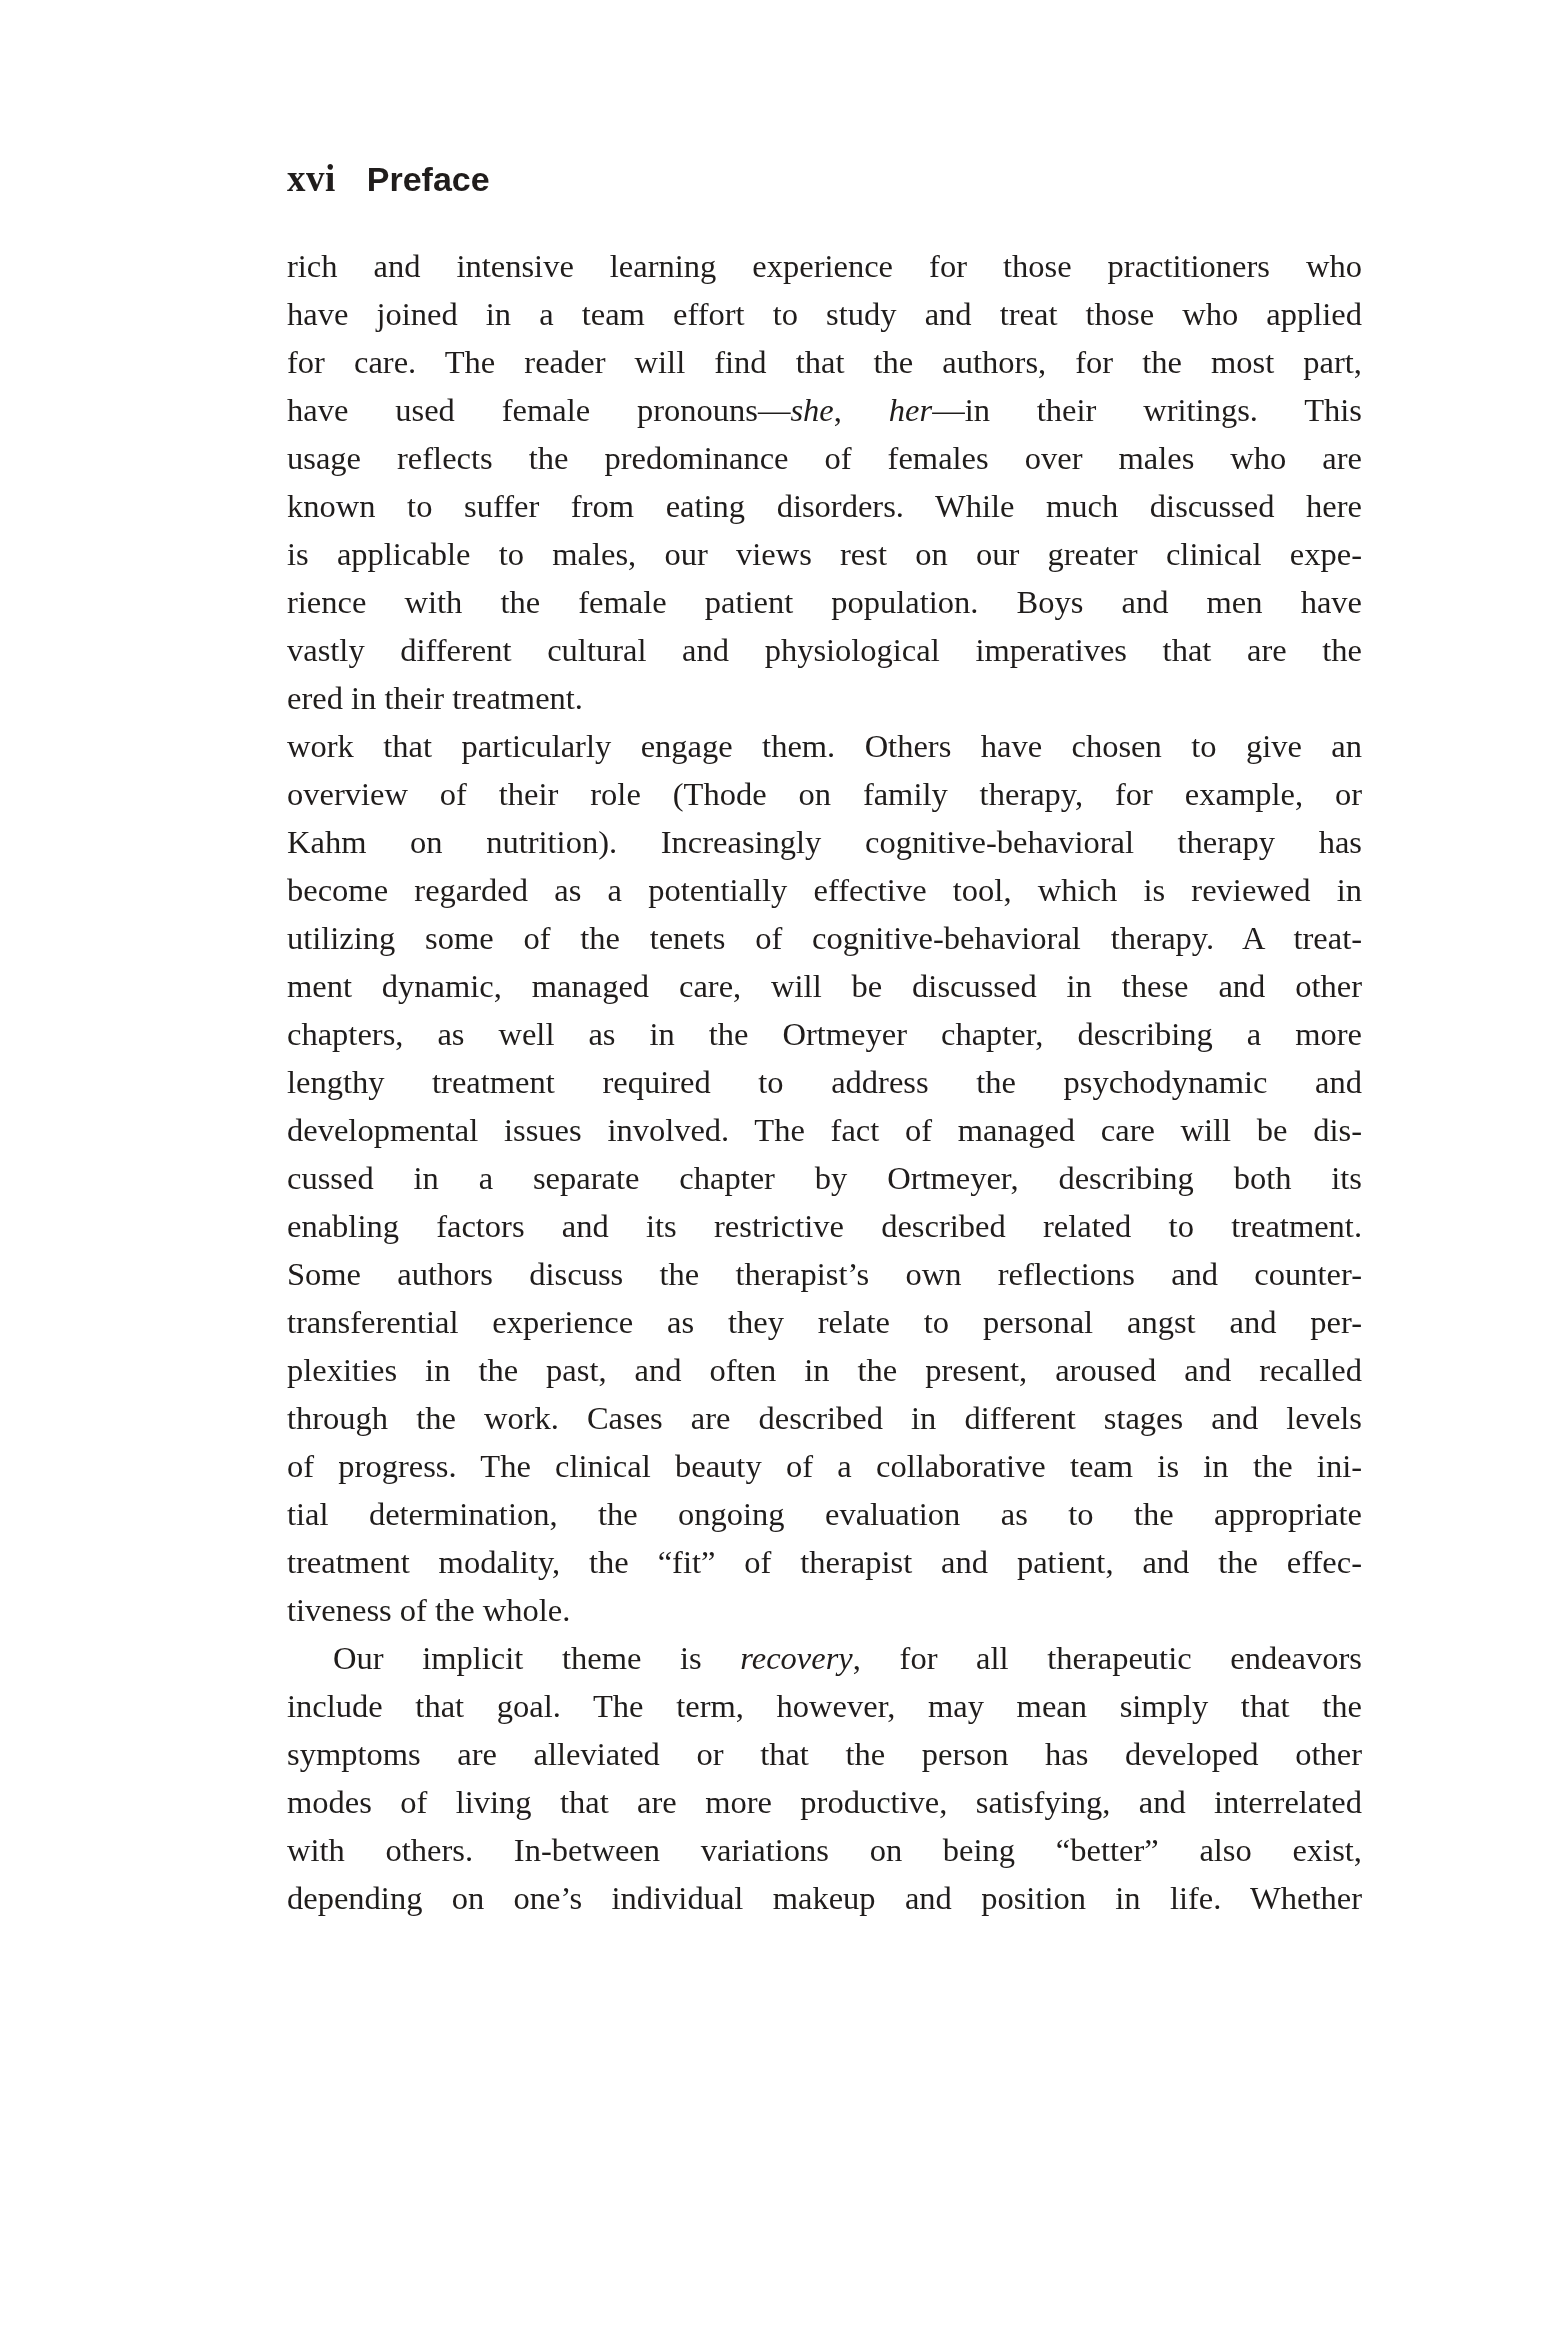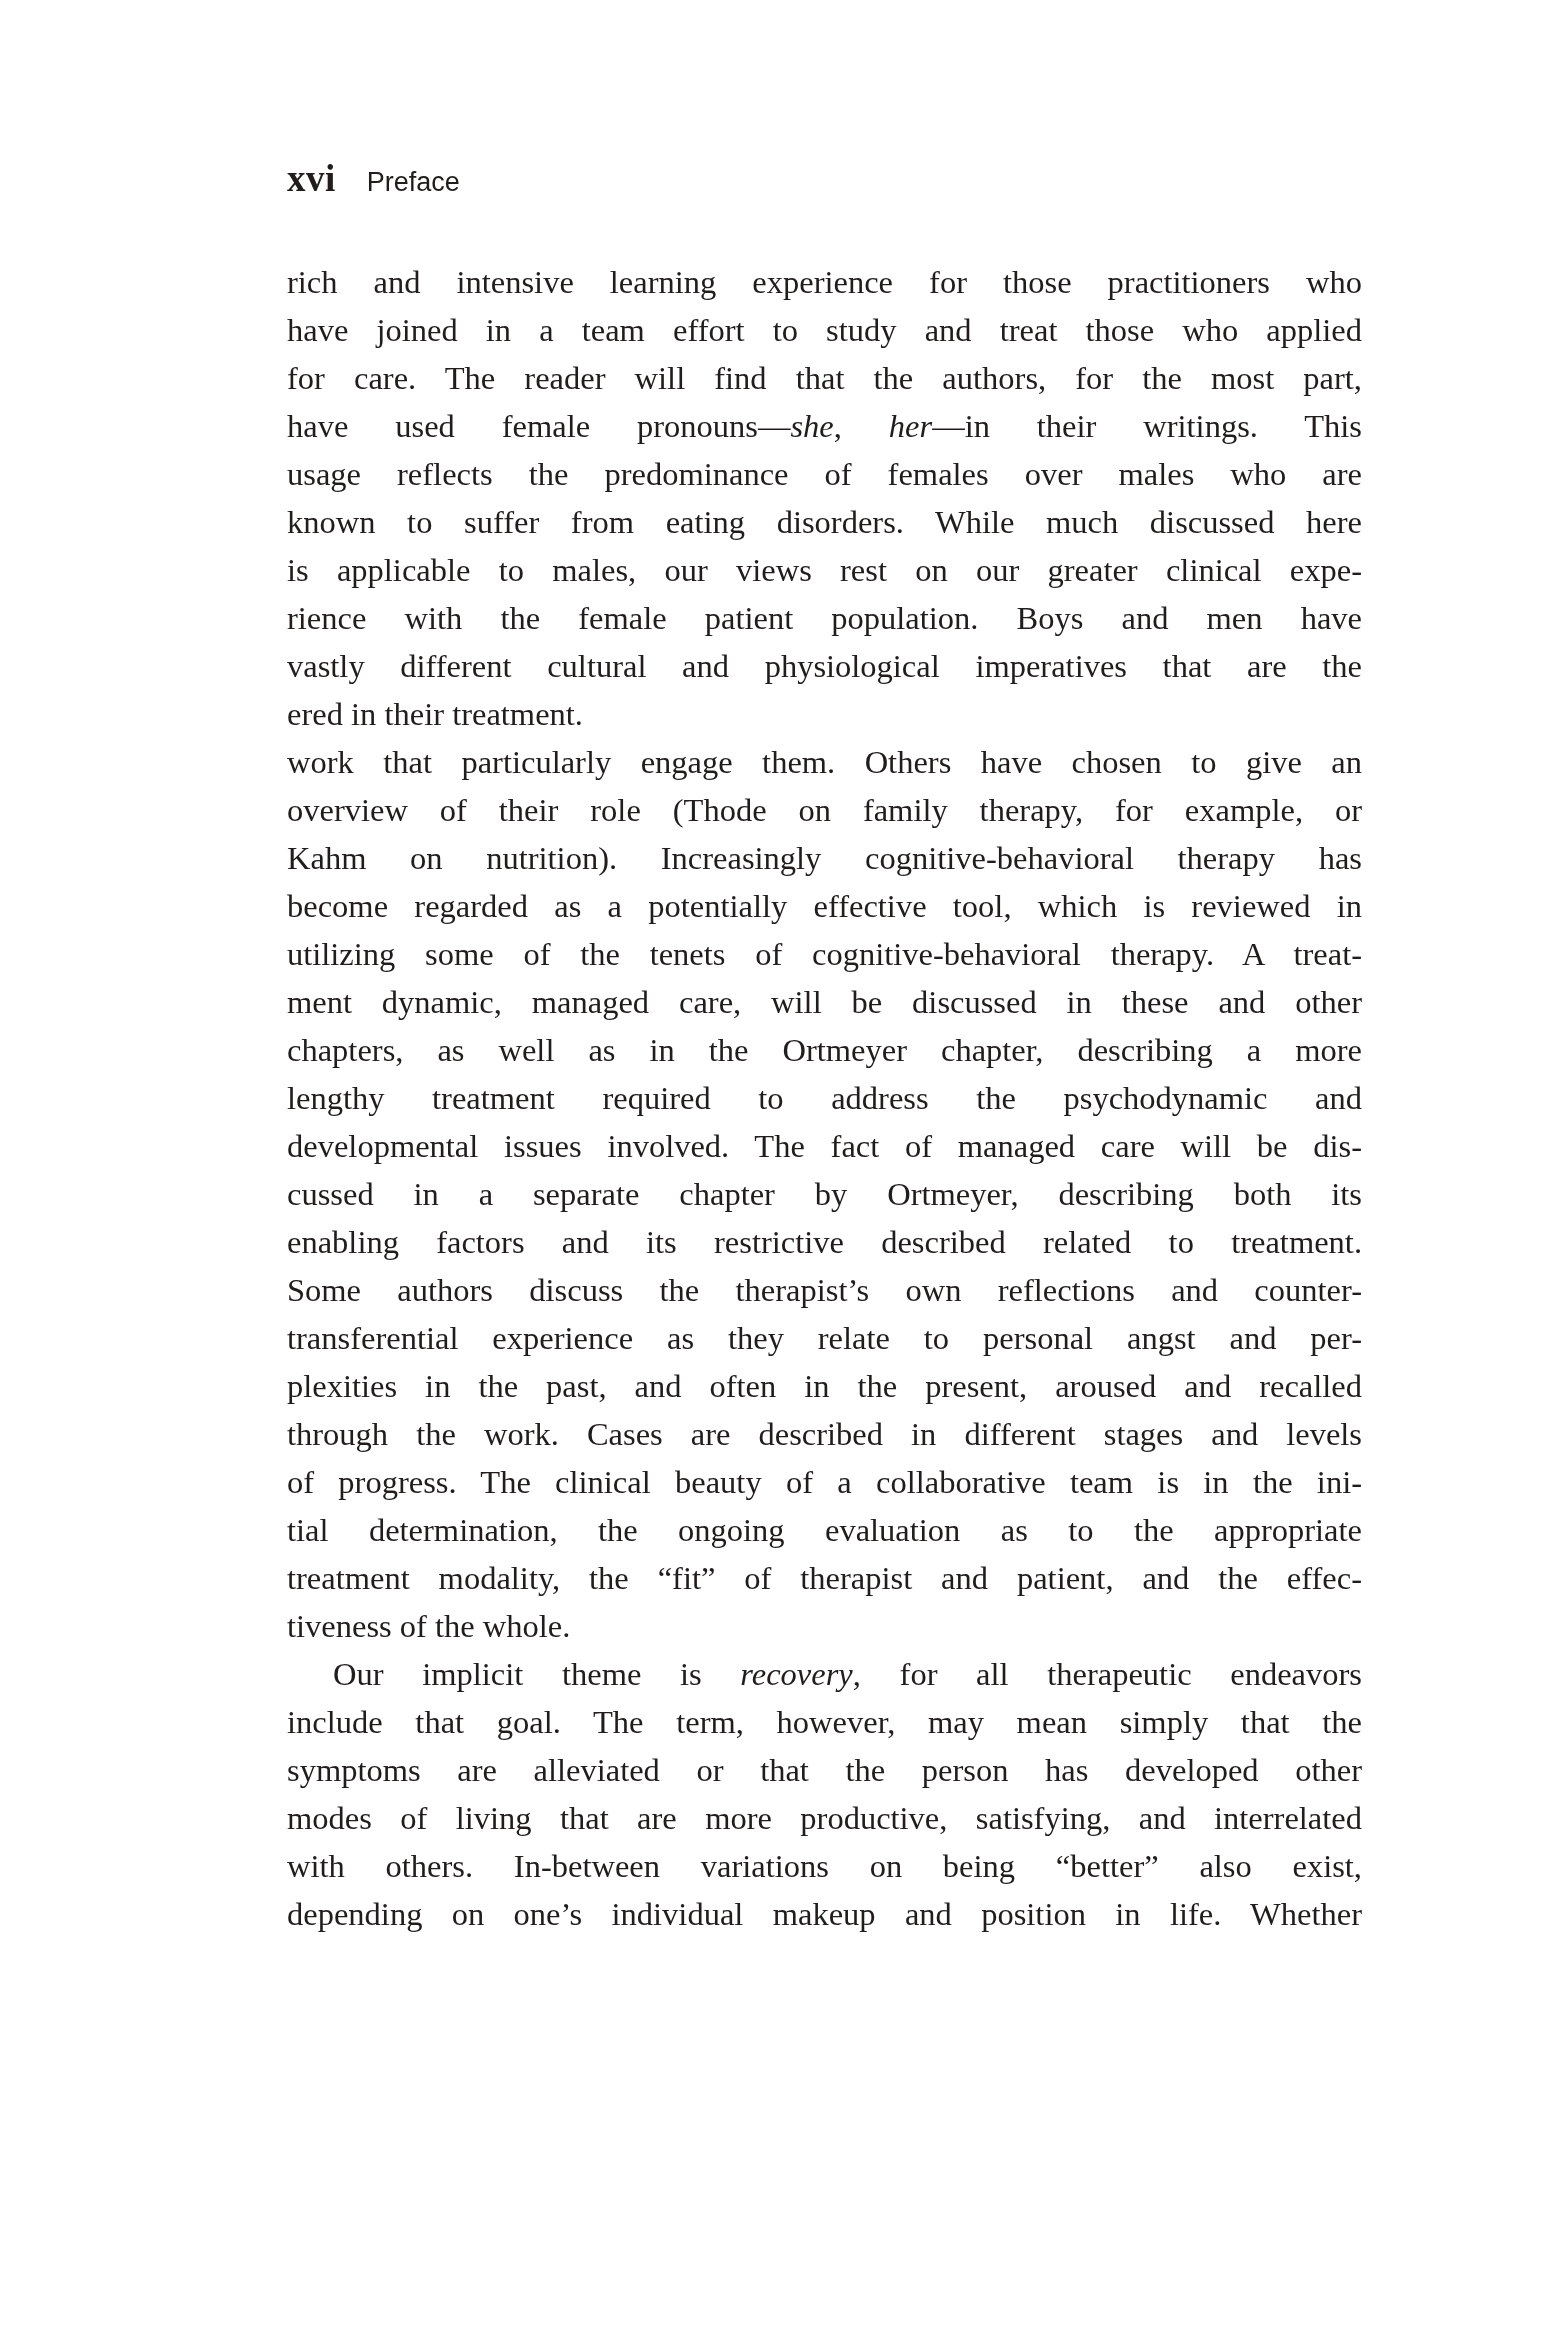--- a/index.html
+++ b/index.html
@@ -29,8 +29,8 @@
   }
   .head-title {
     font-family: "Liberation Sans", sans-serif;
-    font-size: 27px;
-    font-weight: 400;
+    font-size: 34px;
+    font-weight: 700;
   }
   .body-text {
     position: absolute;

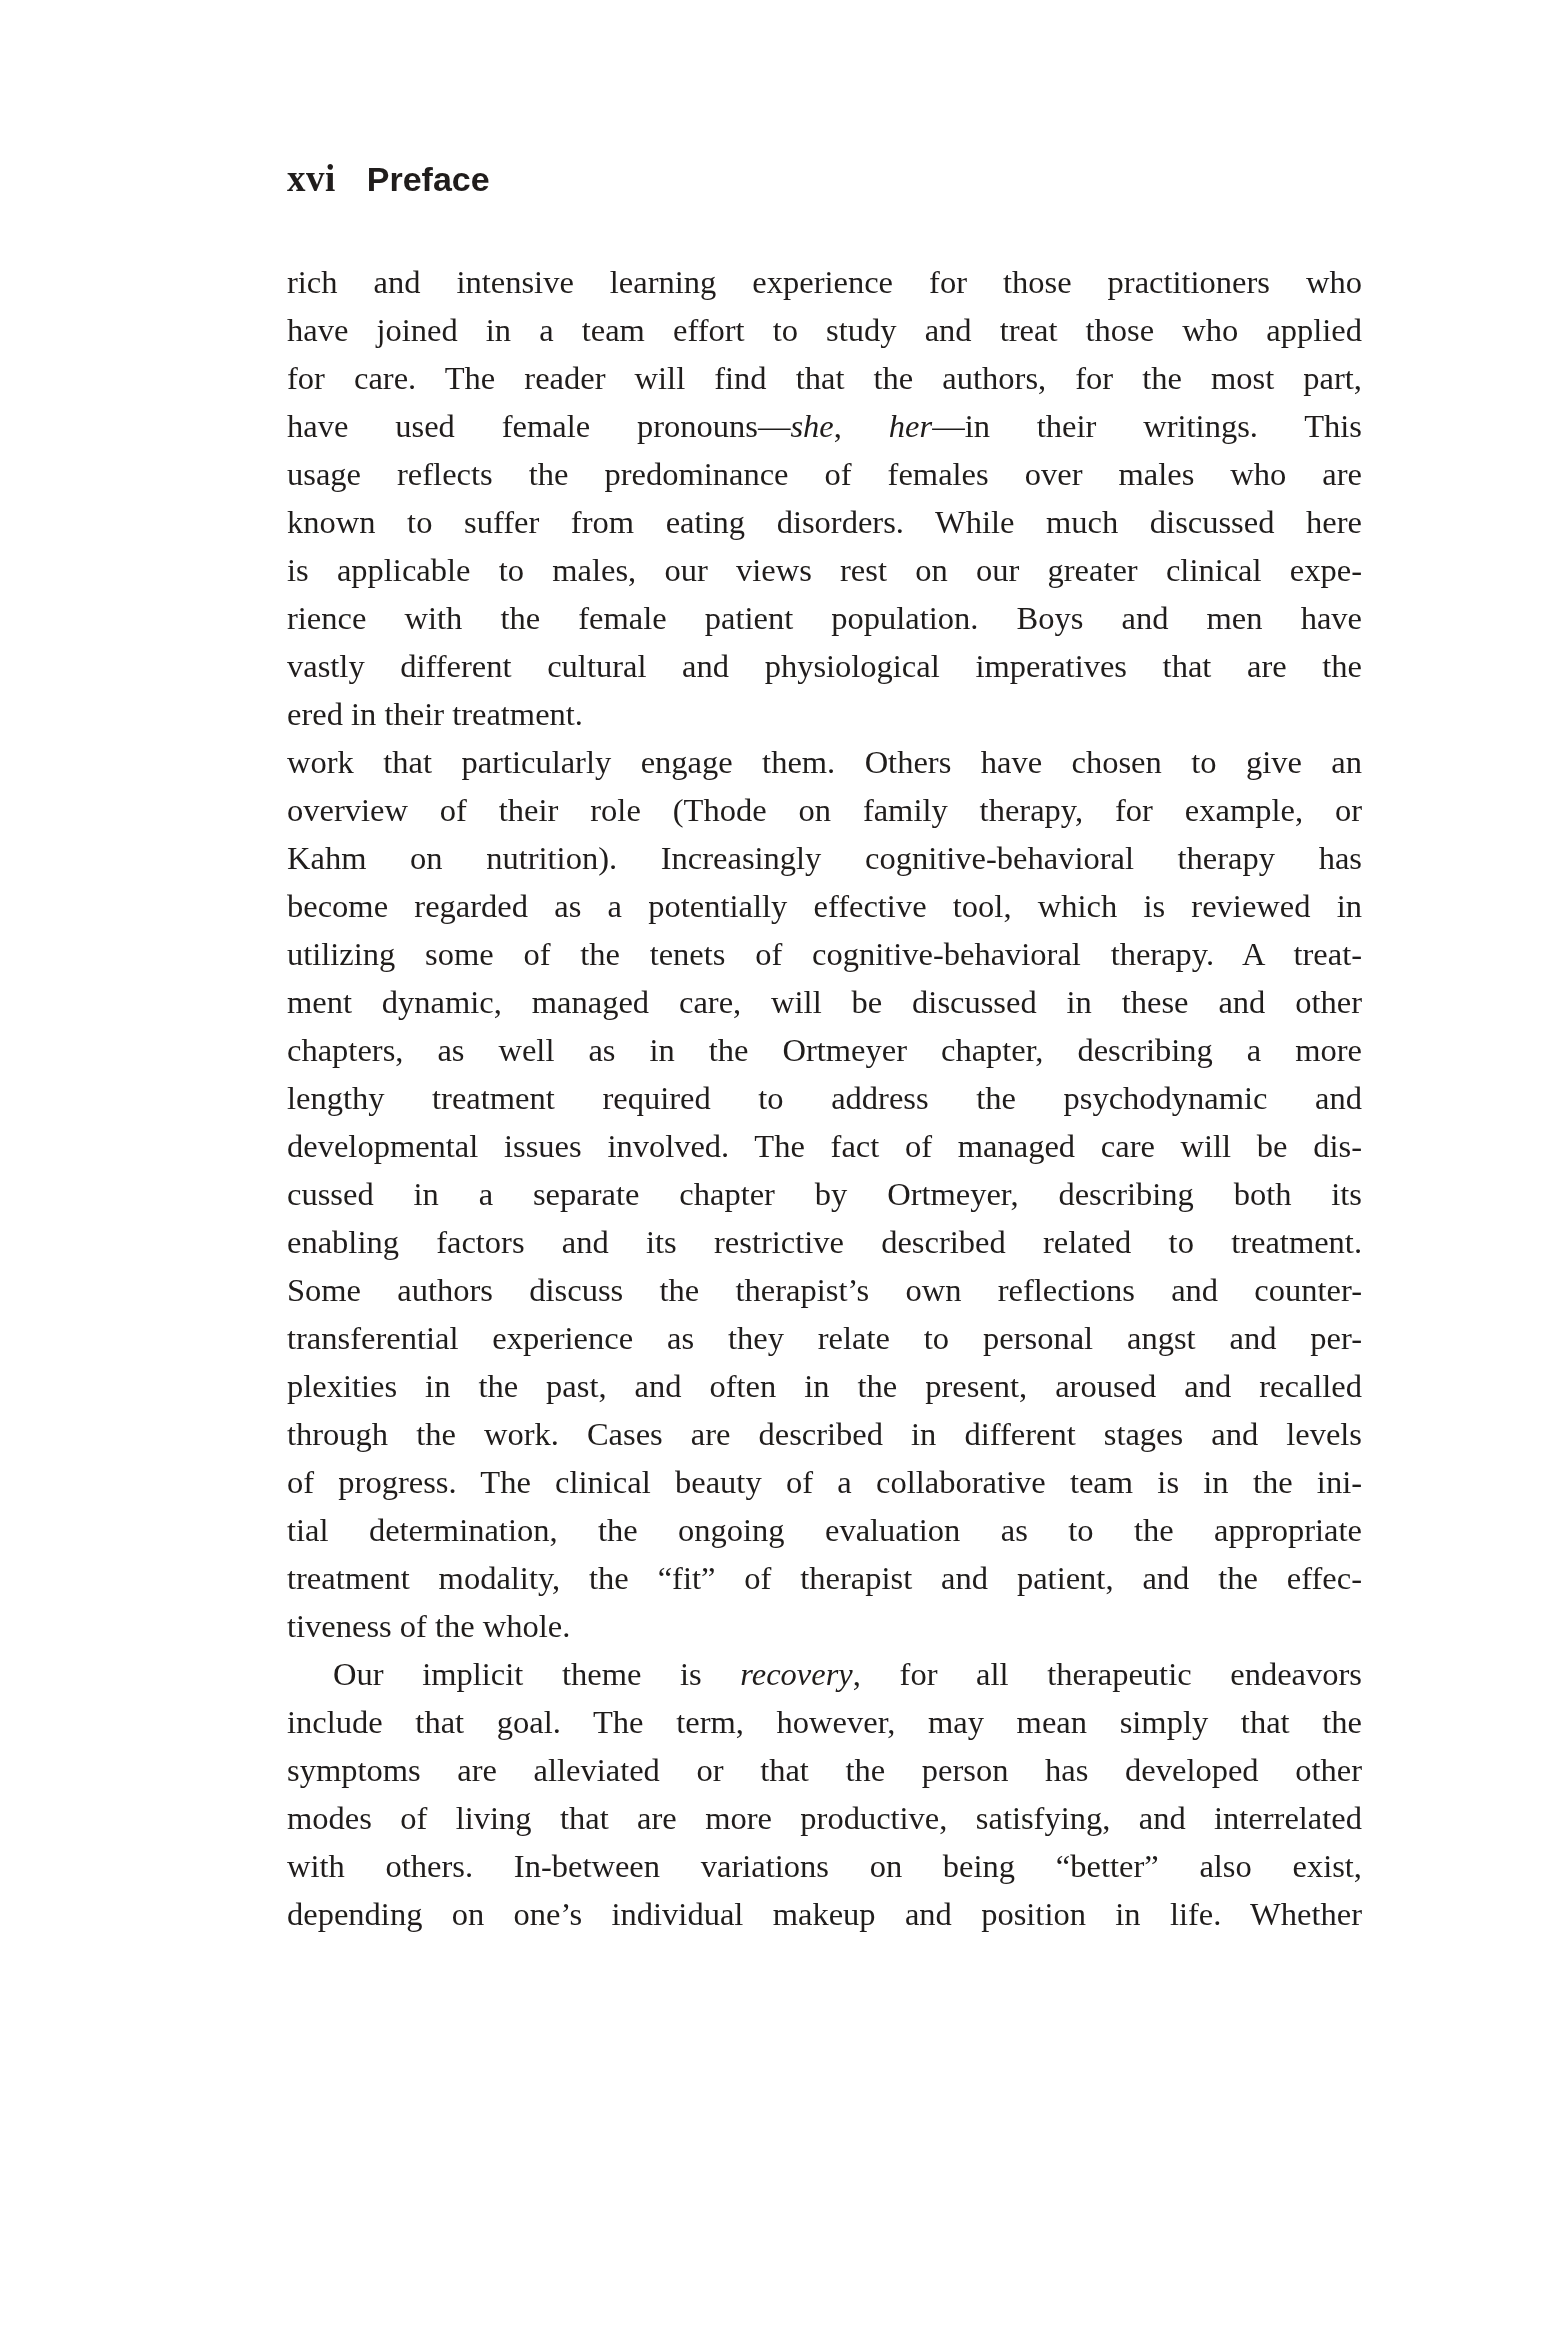--- a/index.html
+++ b/index.html
@@ -35,7 +35,7 @@
   .body-text {
     position: absolute;
     left: 287px;
-    top: 258px;
+    top: 242px;
     width: 1075px;
     font-size: 32.5px;
     line-height: 48px;

